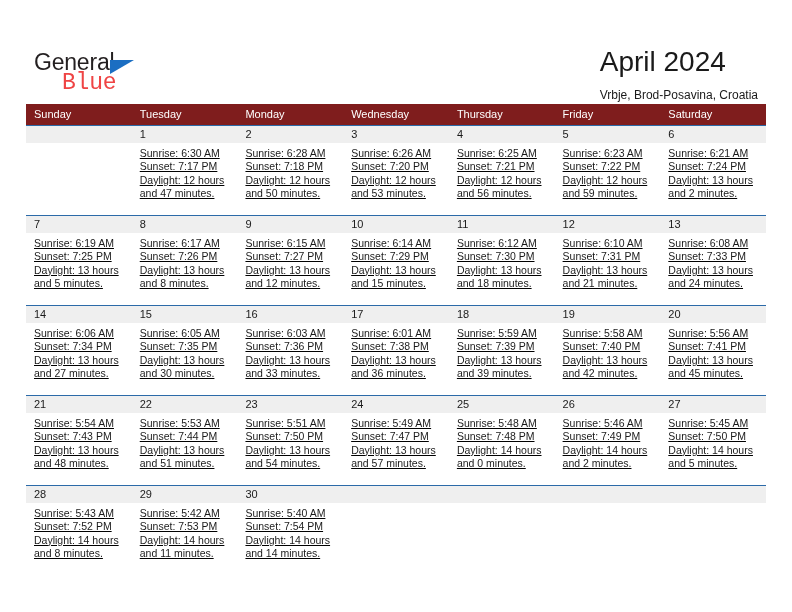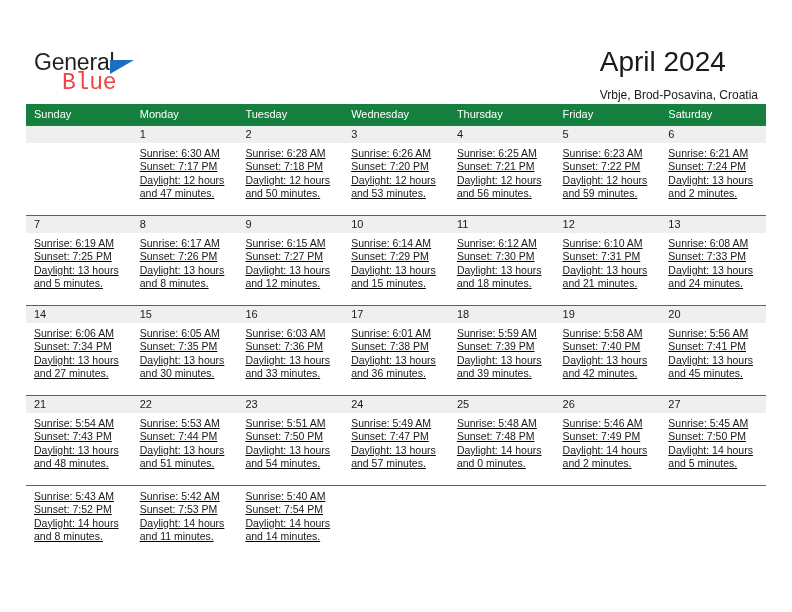--- a/index.html
+++ b/index.html
@@ -93,7 +93,7 @@
   }
   .dow-row {
     display: flex;
-    background: #15803d;
+    background: #7f1d1d;
     height: 21px;
   }
   .dow-cell {

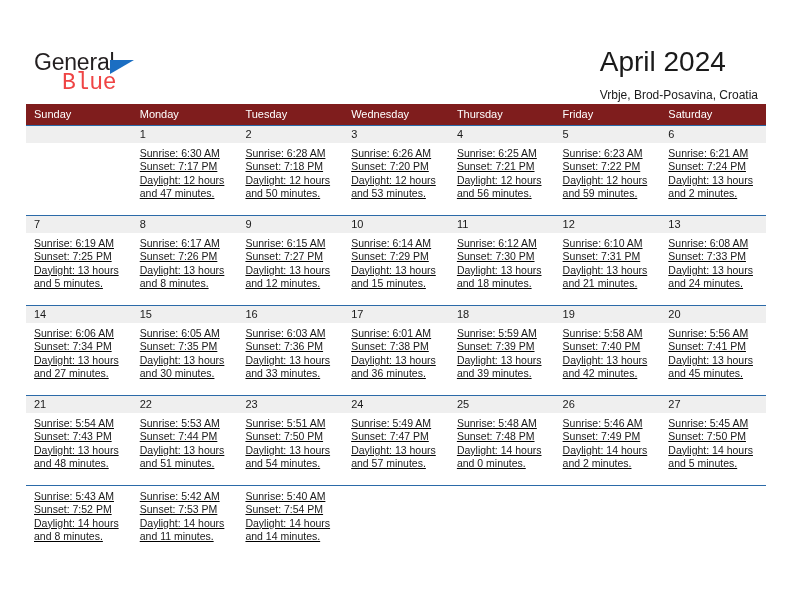--- a/index.html
+++ b/index.html
@@ -168,8 +168,8 @@
 
     <div class="dow-row">
       <div class="dow-cell">Sunday</div>
+      <div class="dow-cell">Tuesday</div>
       <div class="dow-cell">Monday</div>
-      <div class="dow-cell">Tuesday</div>
       <div class="dow-cell">Wednesday</div>
       <div class="dow-cell">Thursday</div>
       <div class="dow-cell">Friday</div>

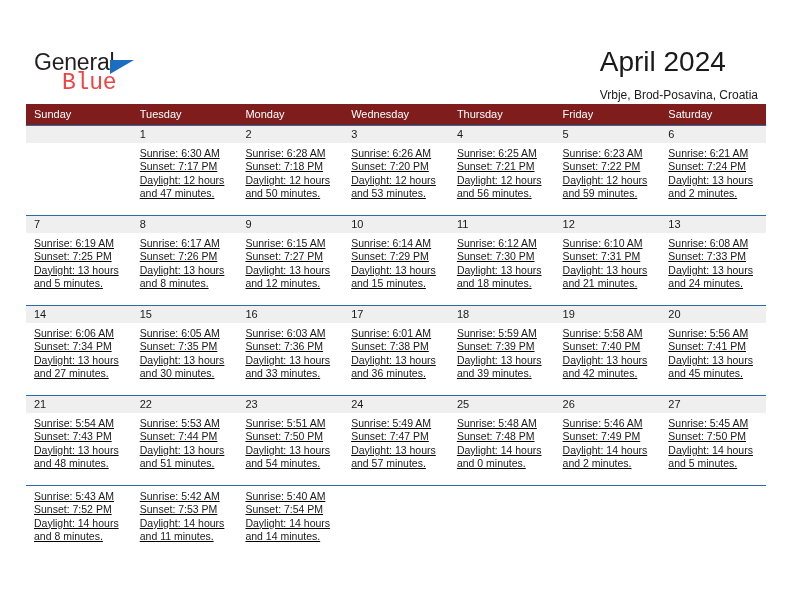--- a/index.html
+++ b/index.html
@@ -401,6 +401,15 @@
     </div>
 
     <div class="week">
+      <div class="week-nums">
+        <div class="num-cell">28</div>
+        <div class="num-cell">29</div>
+        <div class="num-cell">30</div>
+        <div class="num-cell"></div>
+        <div class="num-cell"></div>
+        <div class="num-cell"></div>
+        <div class="num-cell"></div>
+      </div>
       <div class="week-body">
         <div class="body-cell">
           <div class="ln">Sunrise: 5:43 AM</div>

